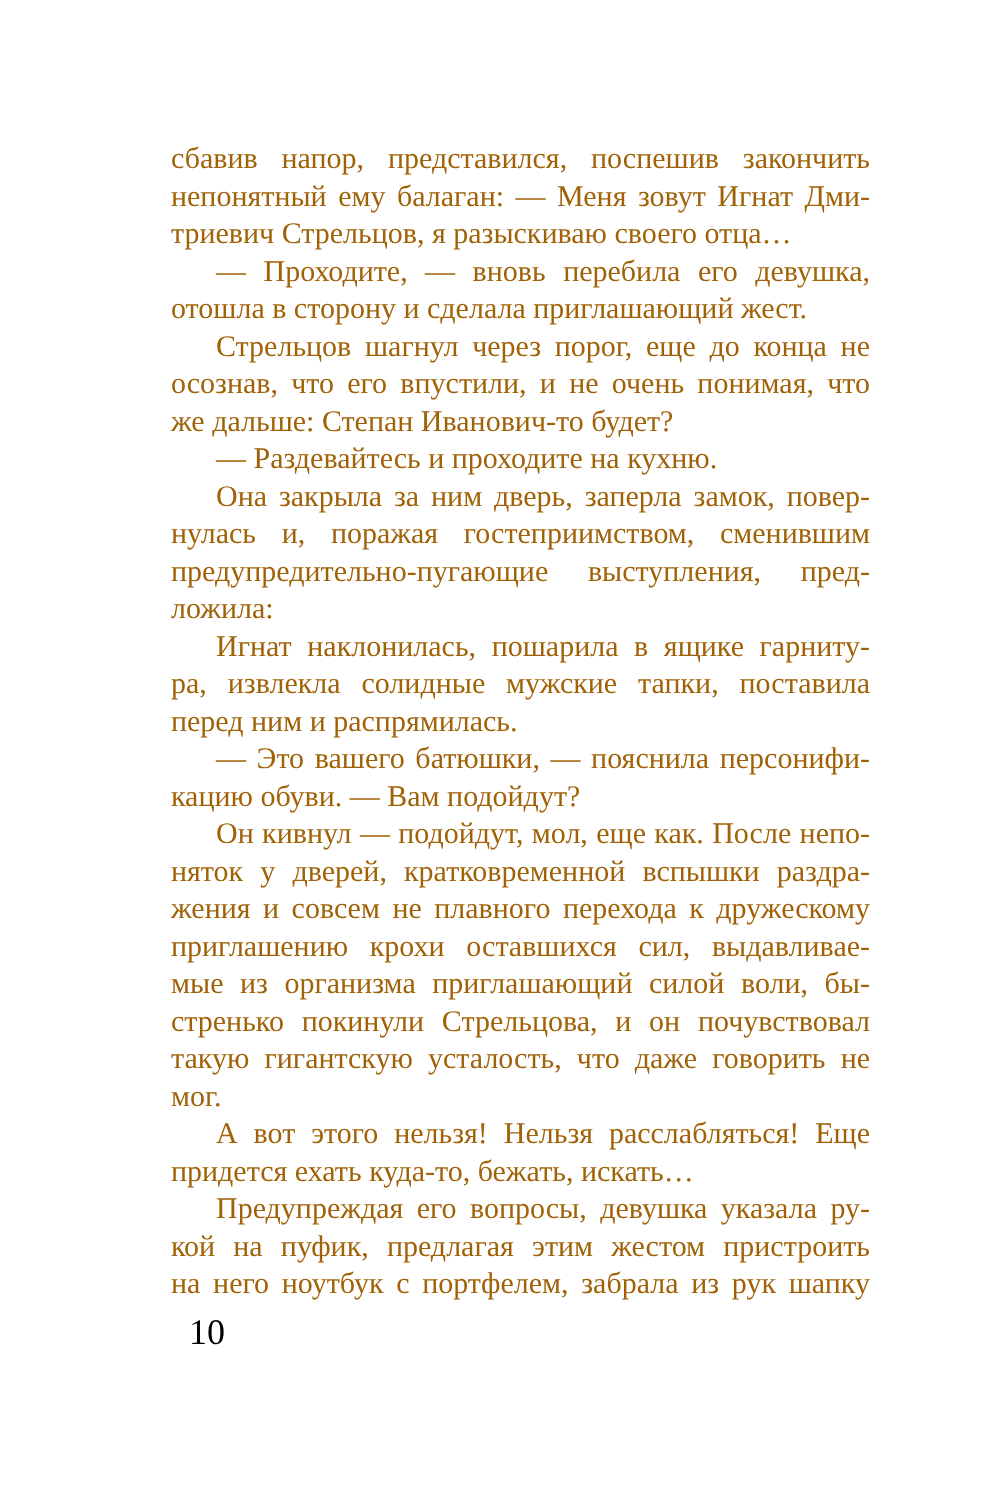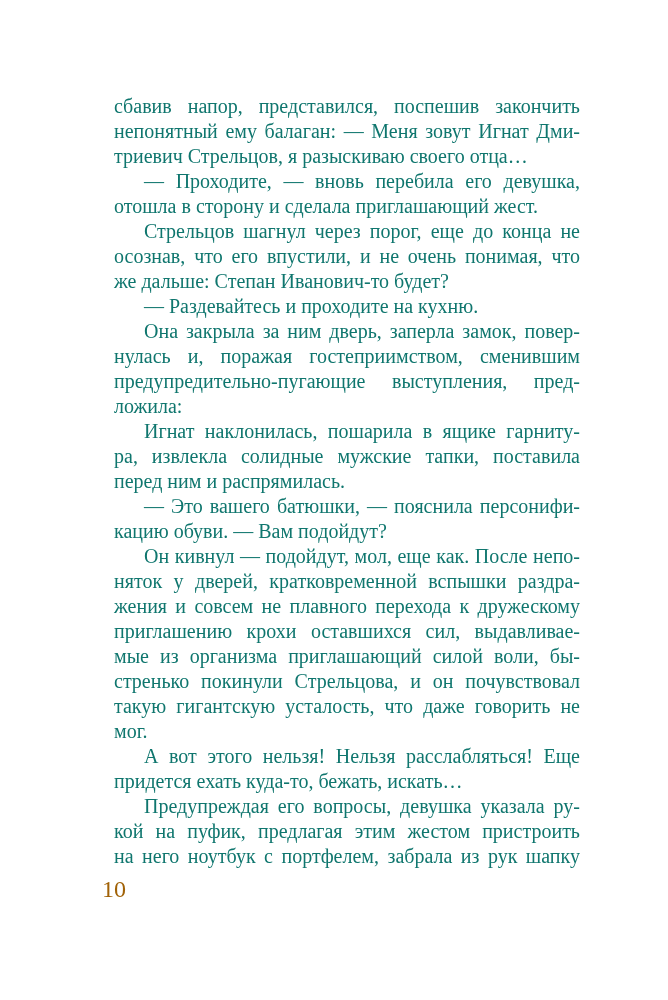--- a/index.html
+++ b/index.html
@@ -26,7 +26,7 @@
     width: 466px;
     font-size: 20px;
     line-height: 25px;
-    color: #0f766e;
+    color: #a16207;
   }
   .paragraph {
     margin: 0;

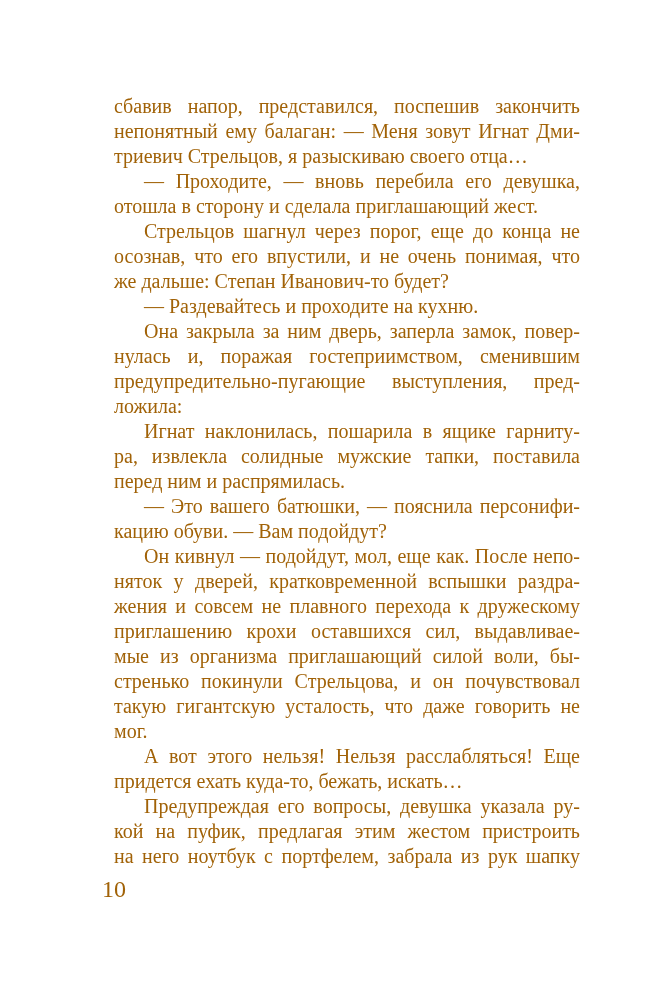--- a/index.html
+++ b/index.html
@@ -45,11 +45,11 @@
   }
   .page-number {
     position: absolute;
-    left: 102px;
+    left: 126px;
     top: 874px;
     font-size: 24px;
     line-height: 30px;
-    color: #a16207;
+    color: #000000;
   }
 </style>
 </head>

